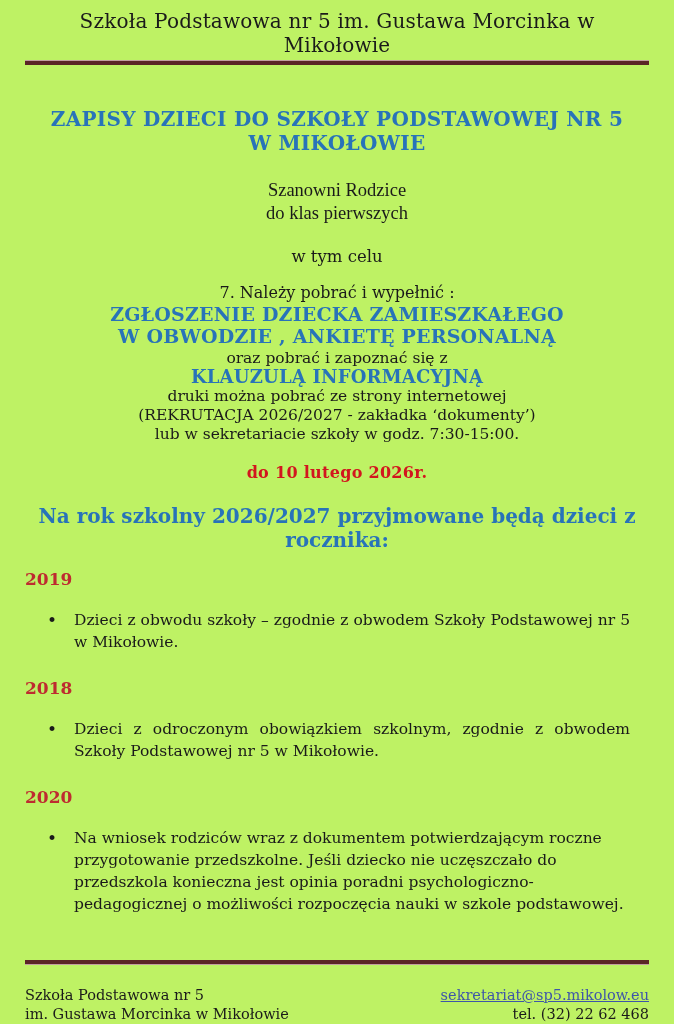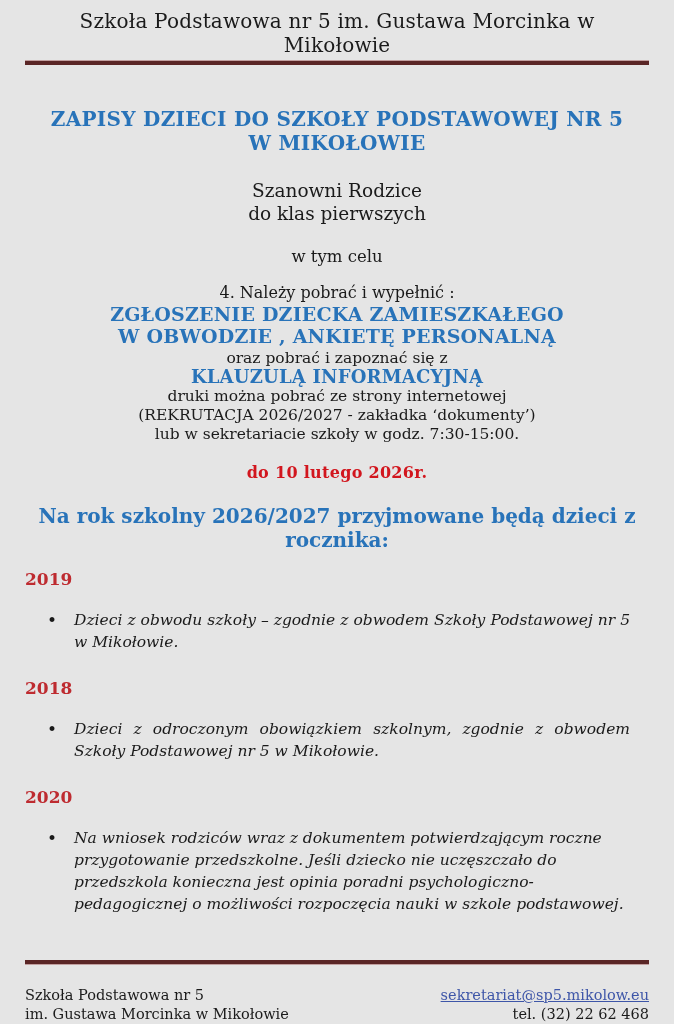--- a/index.html
+++ b/index.html
@@ -5,7 +5,7 @@
   * { margin:0; padding:0; box-sizing:border-box; }
   html,body { background:#ffffff; }
   .page {
-    width:674px; height:1024px; margin:0 auto; background:#e5e5e5;
+    width:674px; height:1024px; margin:0 auto; background:#bef264;
     font-family:"DejaVu Serif", serif; color:#1a1a1a;
     position:relative; overflow:hidden;
   }

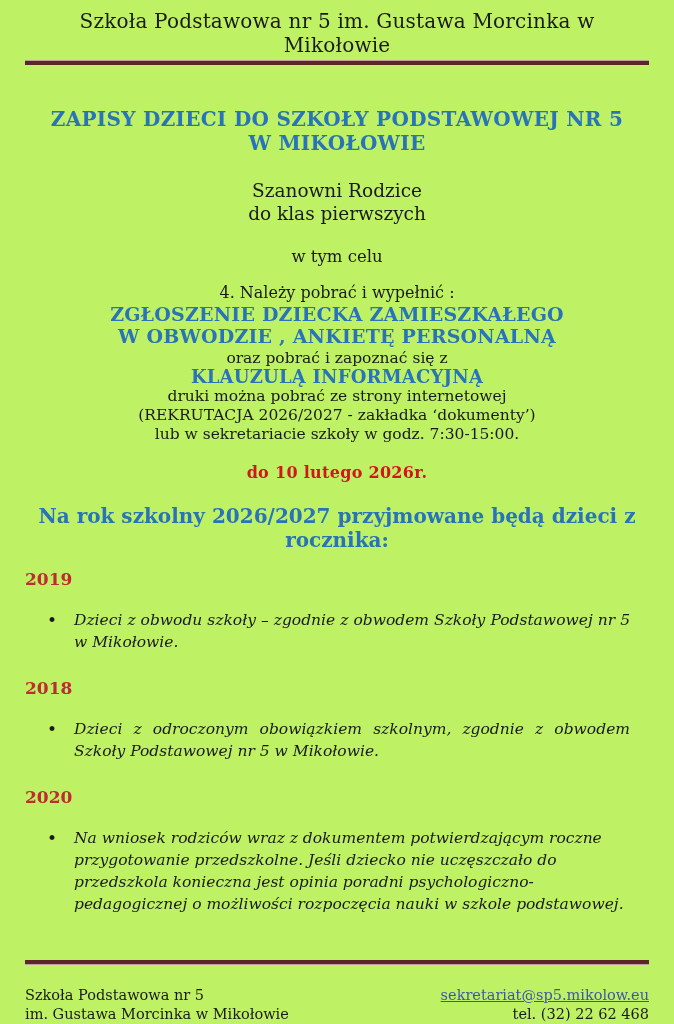--- a/index.html
+++ b/index.html
@@ -16,7 +16,7 @@
   .rule-thick-thin { margin-top:45px; height:3px; border-top:4px solid #5a2626; border-bottom:1px solid #c2a0a0; }
 
   .title { margin-top:42px; text-align:center; color:#2873B9; font-weight:bold; font-size:20px; line-height:24px; letter-spacing:0.3px; }
-  .greeting-block { margin-top:24px; text-align:center; font-size:18.5px; line-height:23px; }
+  .greeting-block { margin-top:24px; text-align:center; font-size:18.5px; line-height:23px;font-family:Liberation Serif, serif; }
   .purpose { margin-top:22px; text-align:center; font-size:16.5px; }
 
   .step1 { margin-top:17px; text-align:center; }

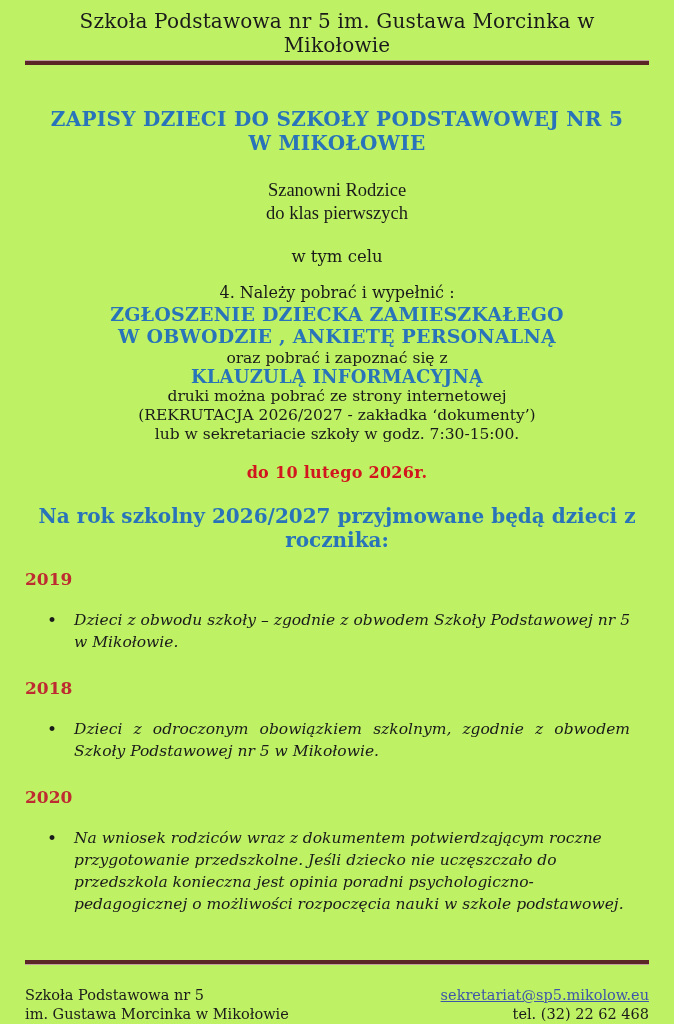--- a/index.html
+++ b/index.html
@@ -66,7 +66,7 @@
     <div class="purpose">w tym celu</div>
 
     <div class="step1">
-      <div class="step-lead">4.   Należy pobrać i wypełnić :</div>
+      <div class="step-lead">7.   Należy pobrać i wypełnić :</div>
       <div class="doc-name">ZGŁOSZENIE  DZIECKA ZAMIESZKAŁEGO</div>
       <div class="doc-name">W OBWODZIE , ANKIETĘ PERSONALNĄ</div>
       <div class="and-text">oraz pobrać i zapoznać się z</div>

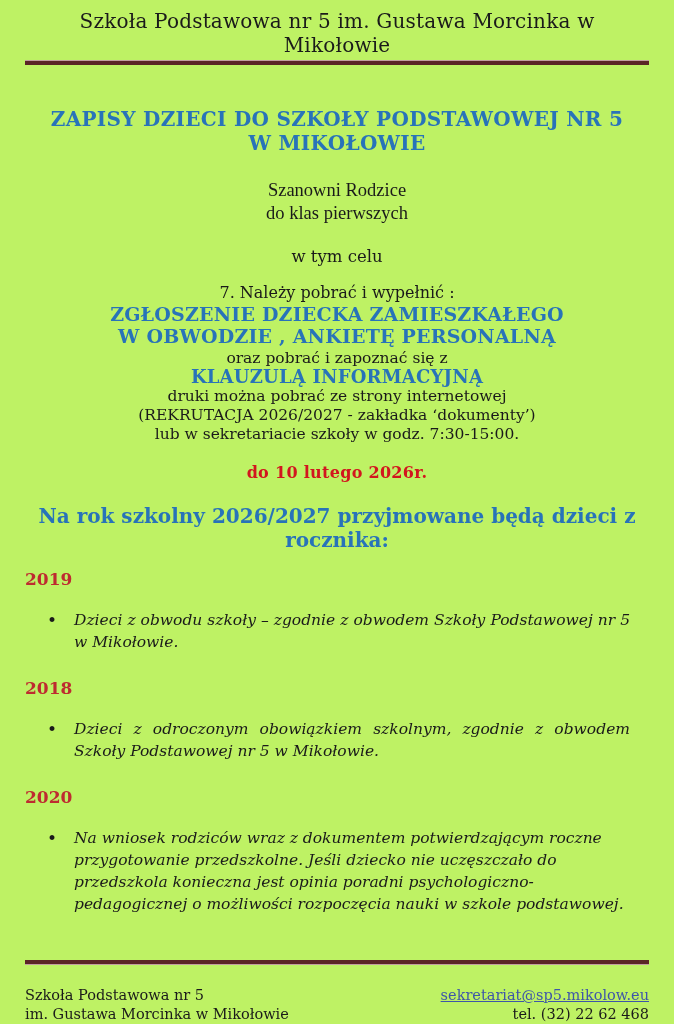--- a/index.html
+++ b/index.html
@@ -37,7 +37,7 @@
   .bullet-item { display:flex; margin-top:20px; padding-left:22px; font-size:15.5px; line-height:22px; }
   .bullet-marker { width:27px; flex:0 0 27px; }
   .bullet-marker::before { content:"\2022"; font-size:17px; }
-  .bullet-text { width:556px;font-style:italic; }
+  .bullet-text { width:556px; }
   .justify { text-align:justify; }
 
   .footer { display:flex; justify-content:space-between; margin-top:21px; font-size:14.5px; line-height:18.5px; }

